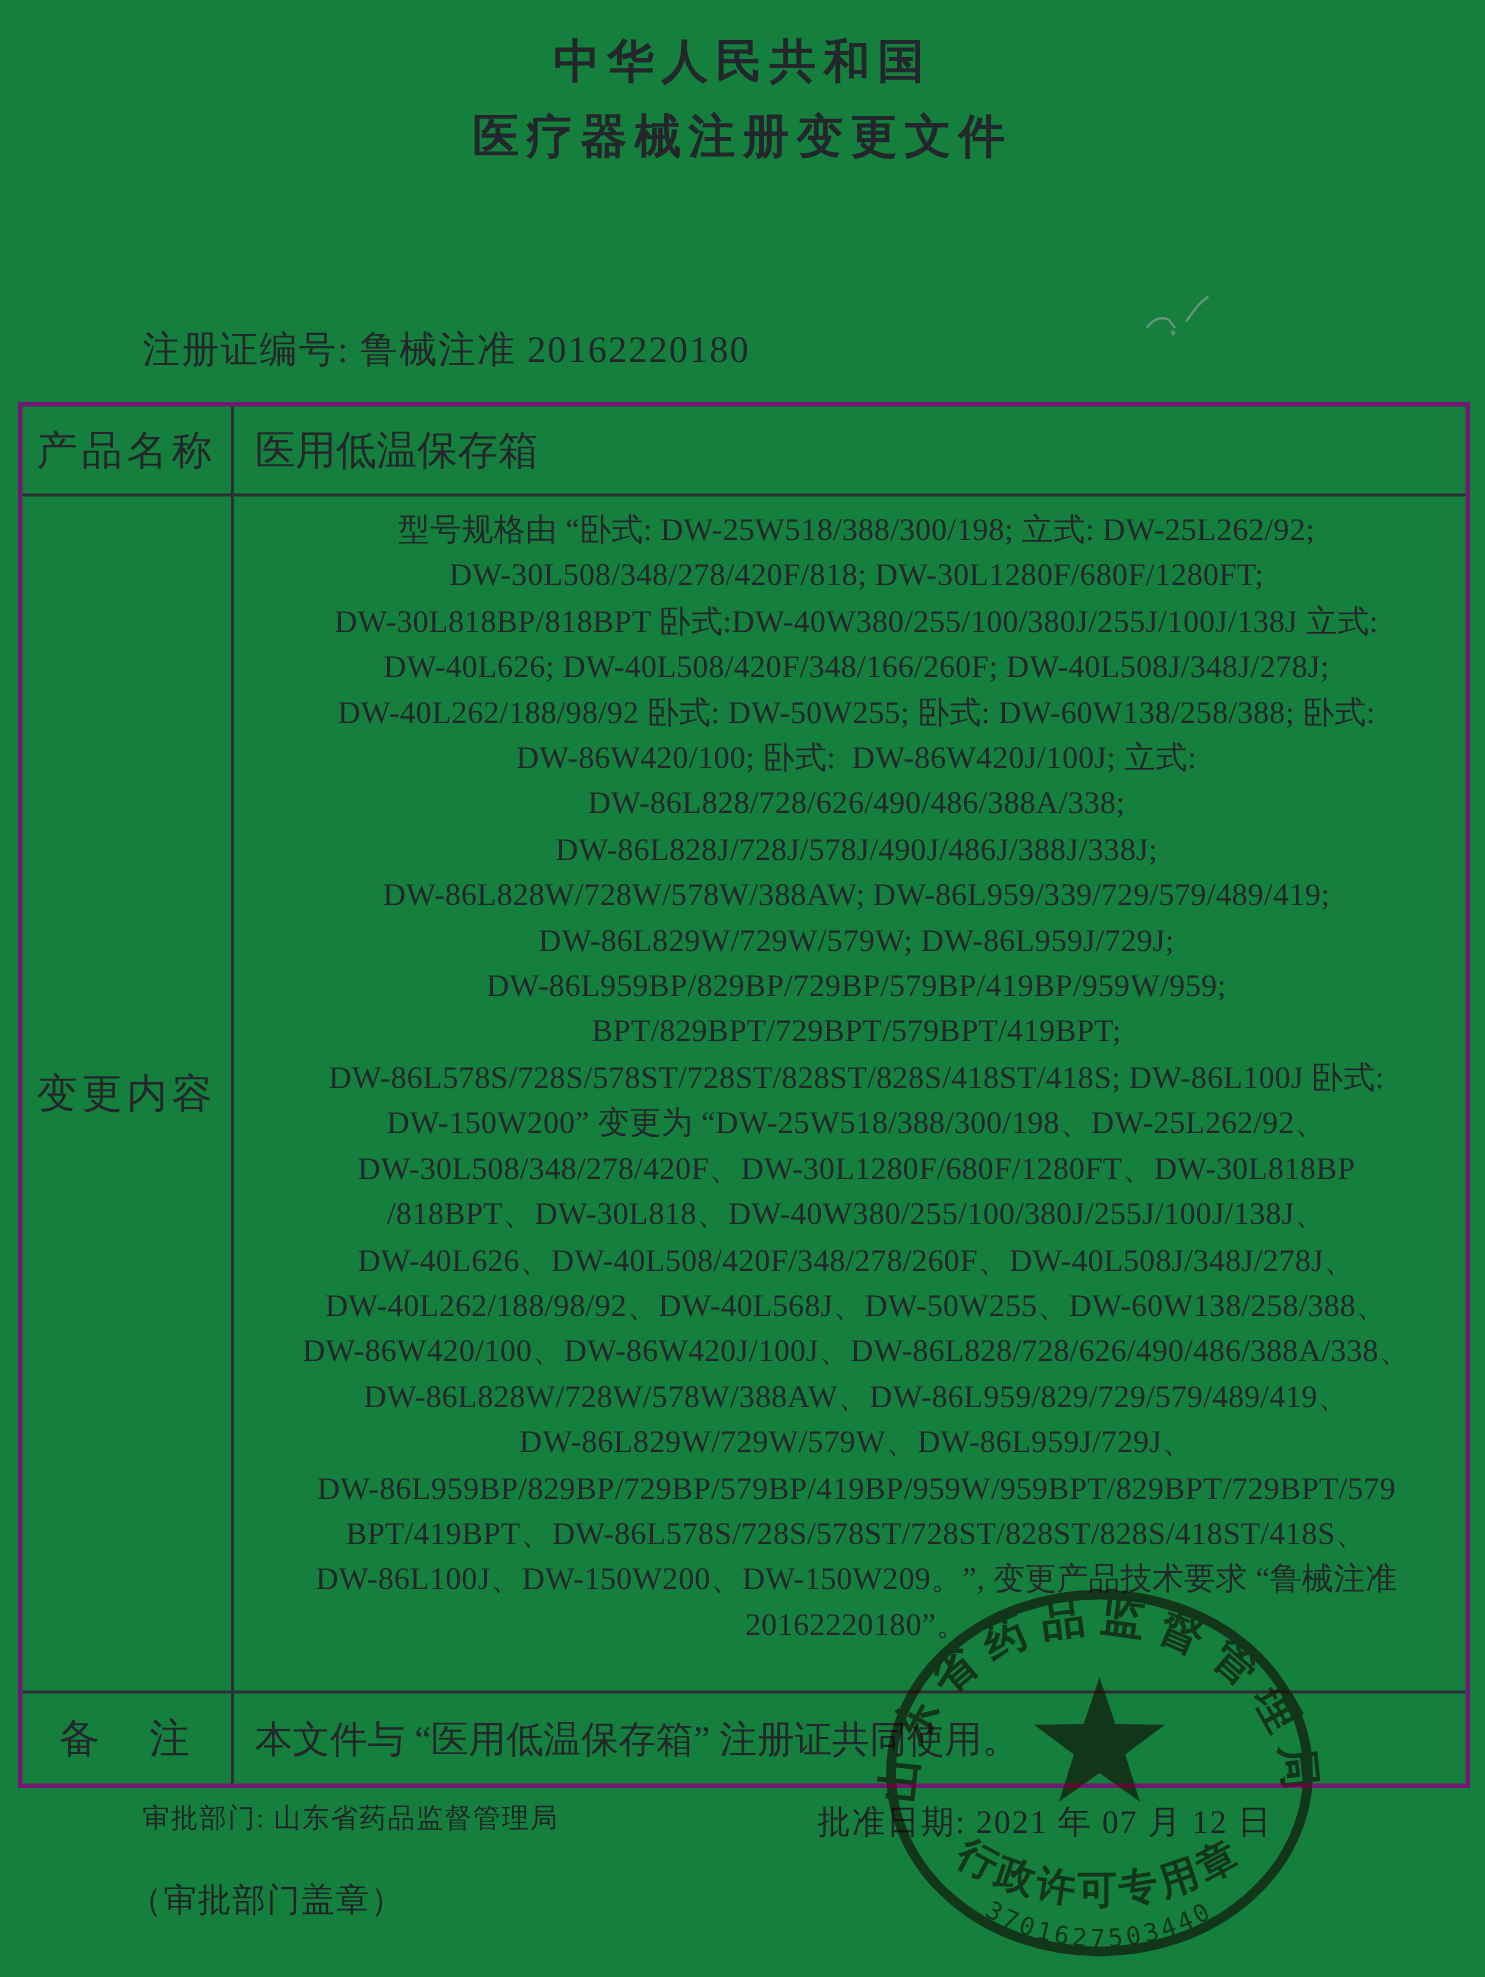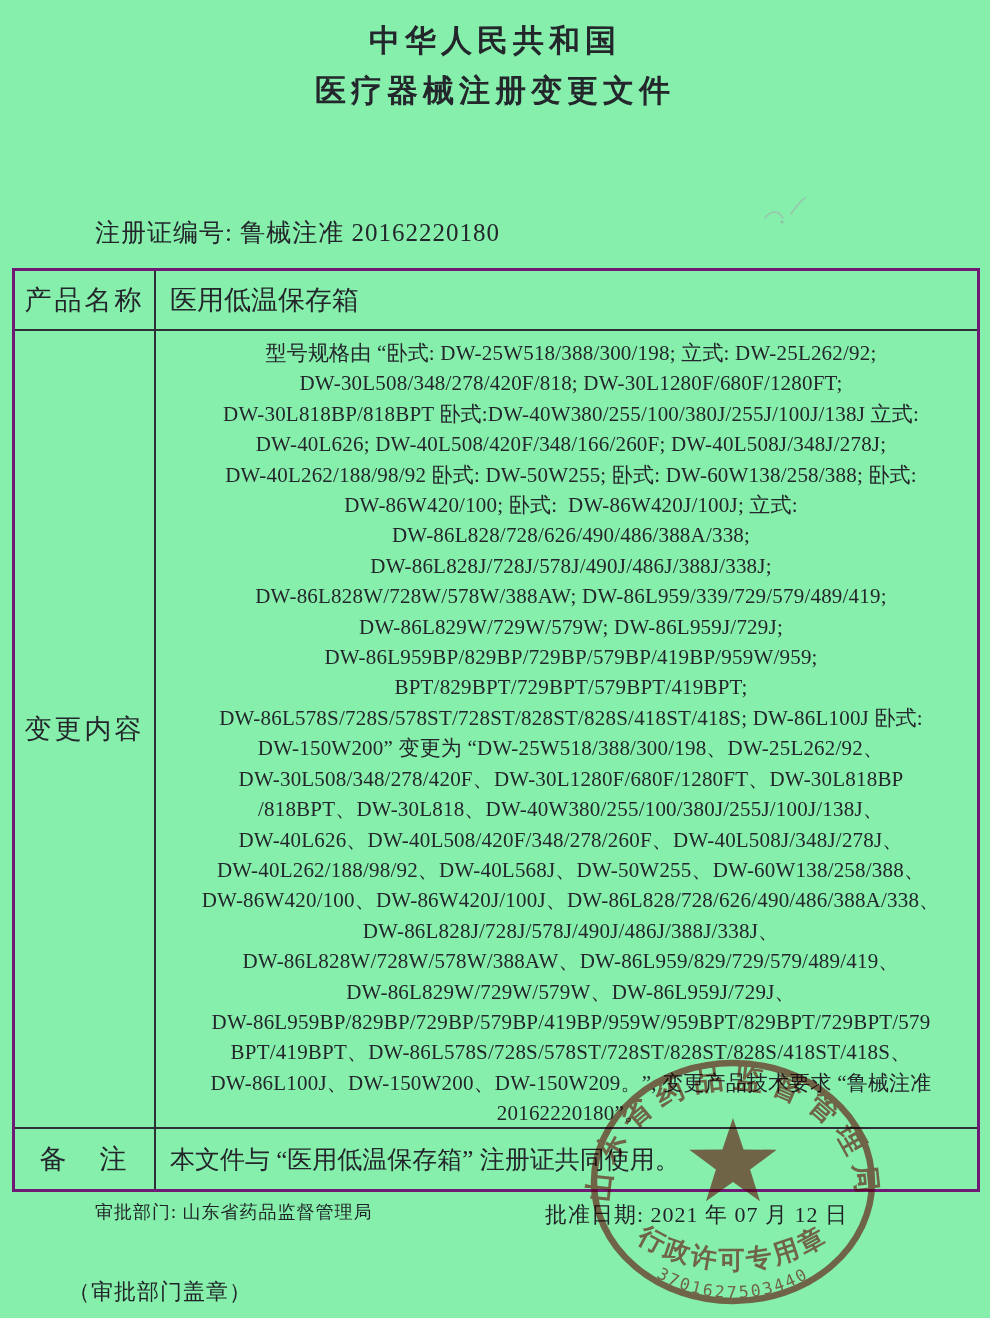--- a/index.html
+++ b/index.html
@@ -7,7 +7,7 @@
     position: relative;
     width: 990px;
     height: 1318px;
-    background: #86efac;
+    background: #15803d;
     overflow: hidden;
     font-family: "Liberation Serif", "DejaVu Serif", serif;
     color: #1f2226;

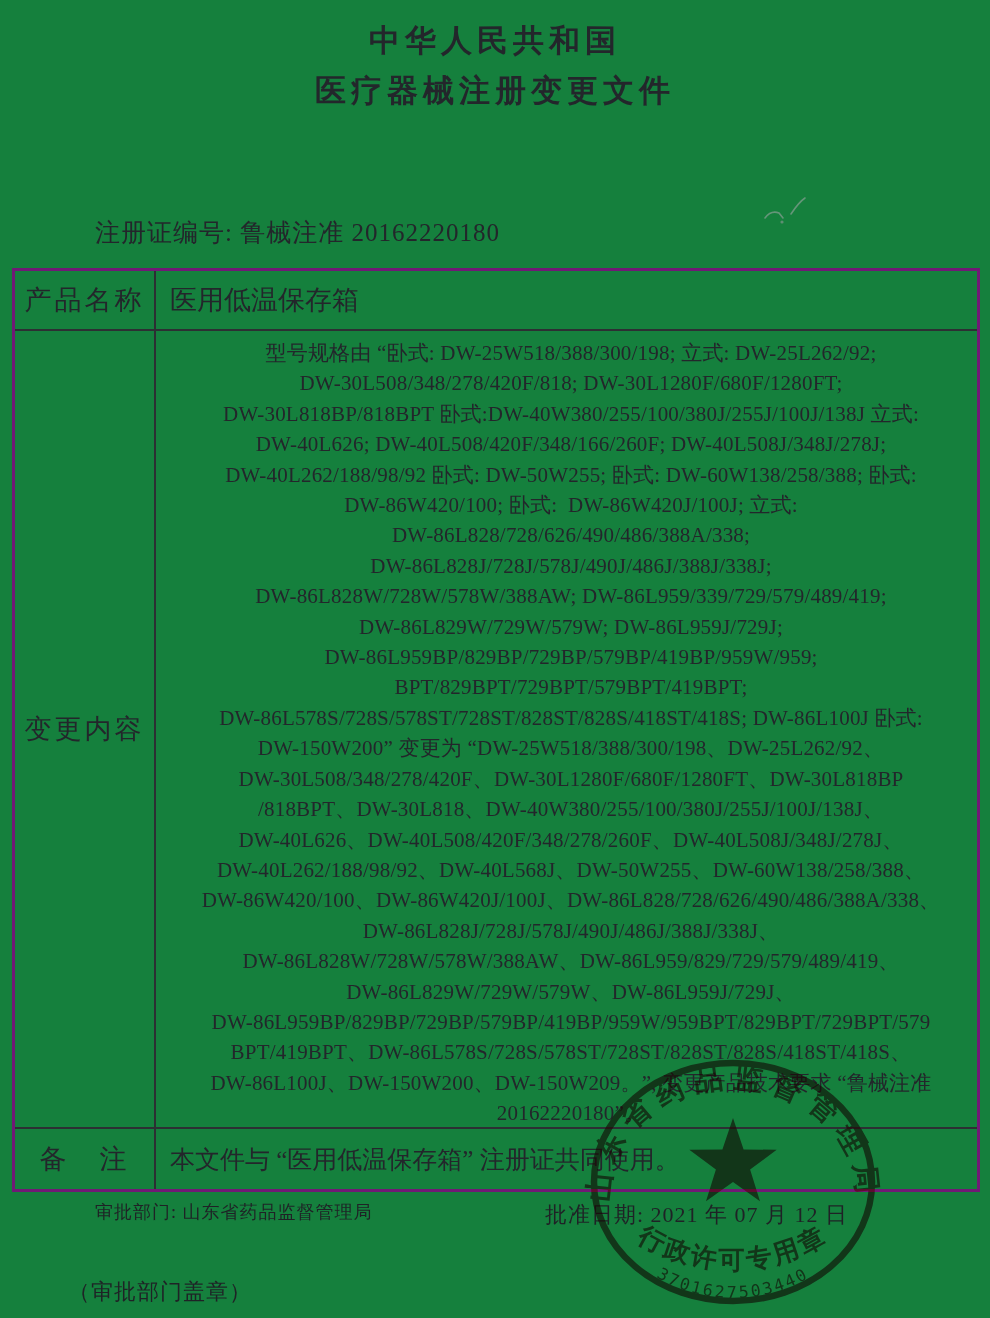--- a/index.html
+++ b/index.html
@@ -149,7 +149,6 @@
       <div class="content-line">DW-40L626、DW-40L508/420F/348/278/260F、DW-40L508J/348J/278J、</div>
       <div class="content-line">DW-40L262/188/98/92、DW-40L568J、DW-50W255、DW-60W138/258/388、</div>
       <div class="content-line">DW-86W420/100、DW-86W420J/100J、DW-86L828/728/626/490/486/388A/338、</div>
-      <div class="content-line">DW-86L828J/728J/578J/490J/486J/388J/338J、</div>
       <div class="content-line">DW-86L828W/728W/578W/388AW、DW-86L959/829/729/579/489/419、</div>
       <div class="content-line">DW-86L829W/729W/579W、DW-86L959J/729J、</div>
       <div class="content-line">DW-86L959BP/829BP/729BP/579BP/419BP/959W/959BPT/829BPT/729BPT/579</div>

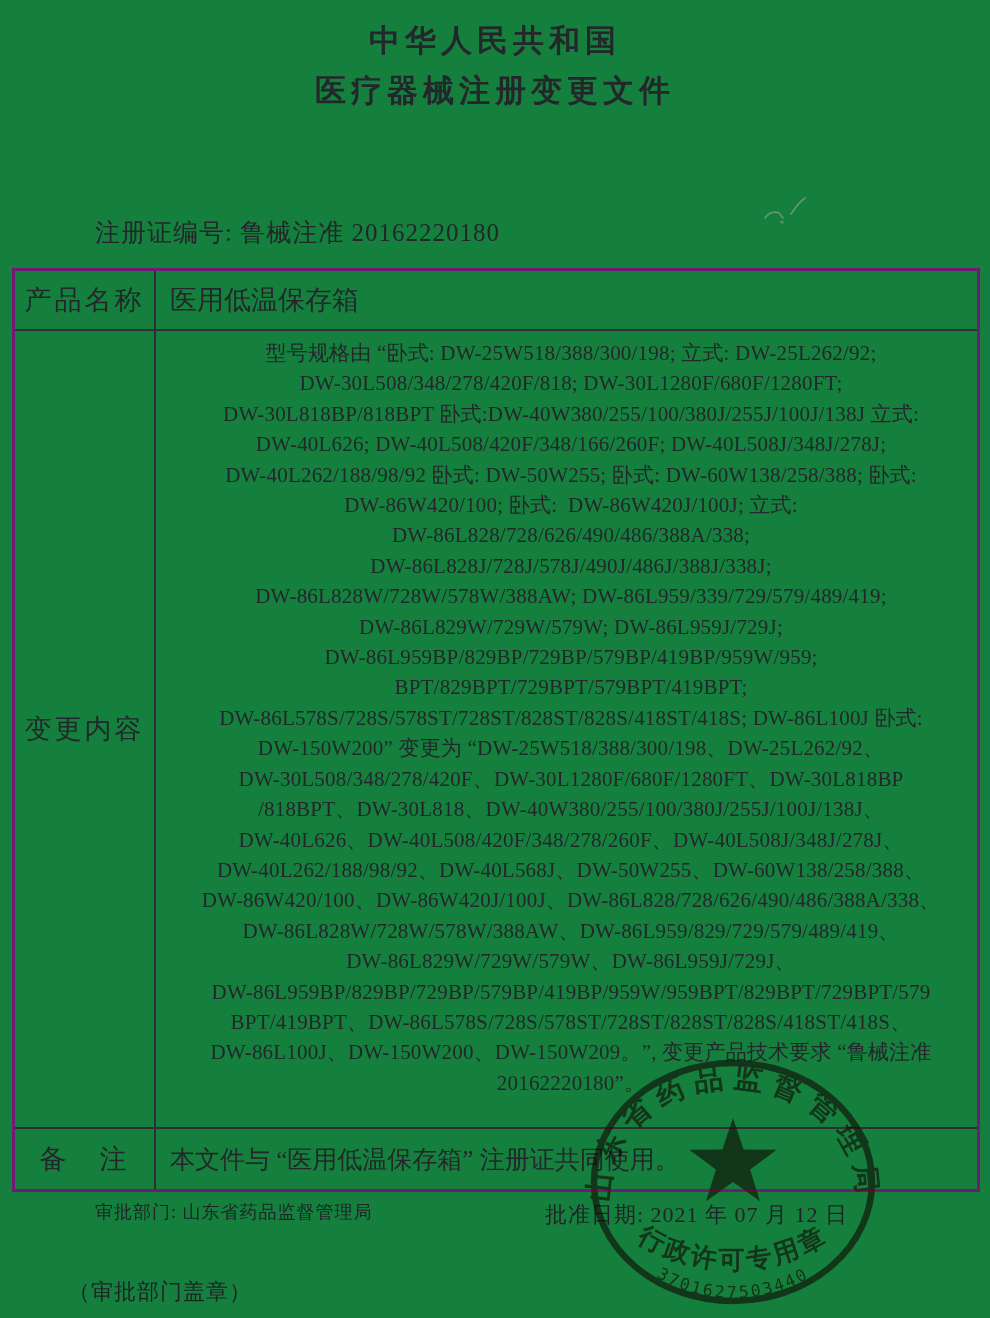--- a/index.html
+++ b/index.html
@@ -94,10 +94,9 @@
   }
   .footer-seal-note {
     position: absolute;
-    left: 68px; top: 1252px;
+    left: 86px; top: 1252px;
     font-size: 22px;
     letter-spacing: 1px;
-    margin-top: 25px;
   }
   
   .seal {

